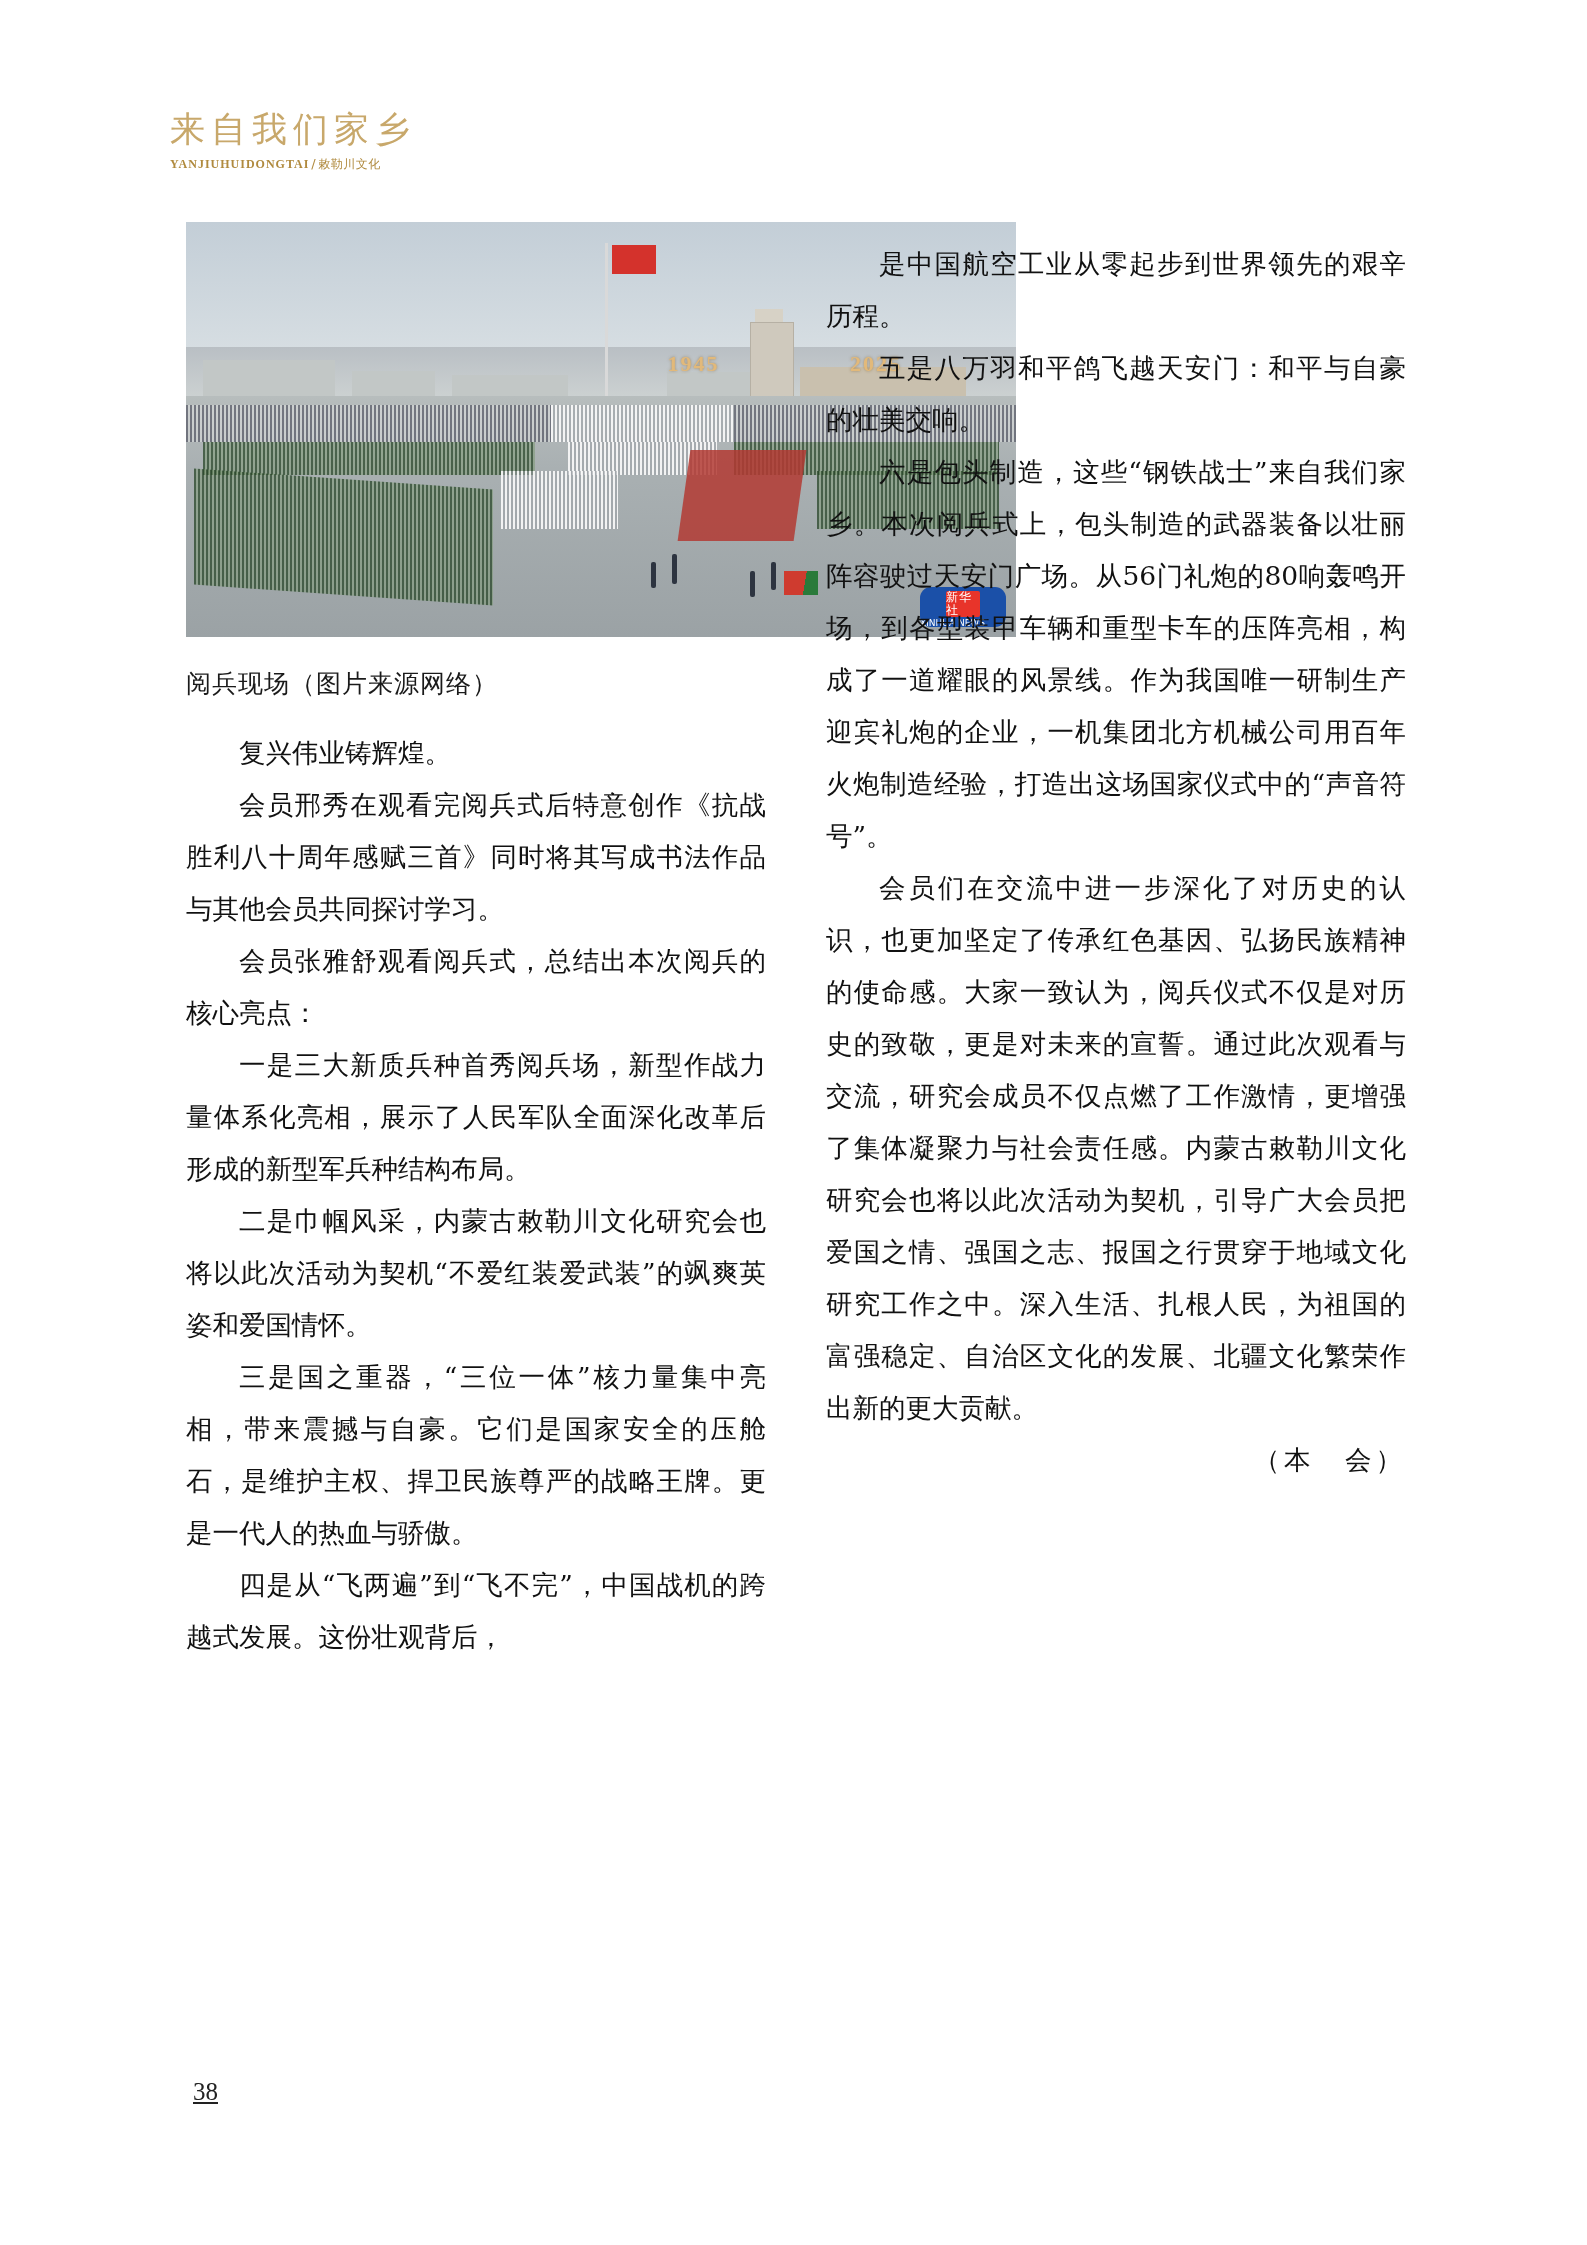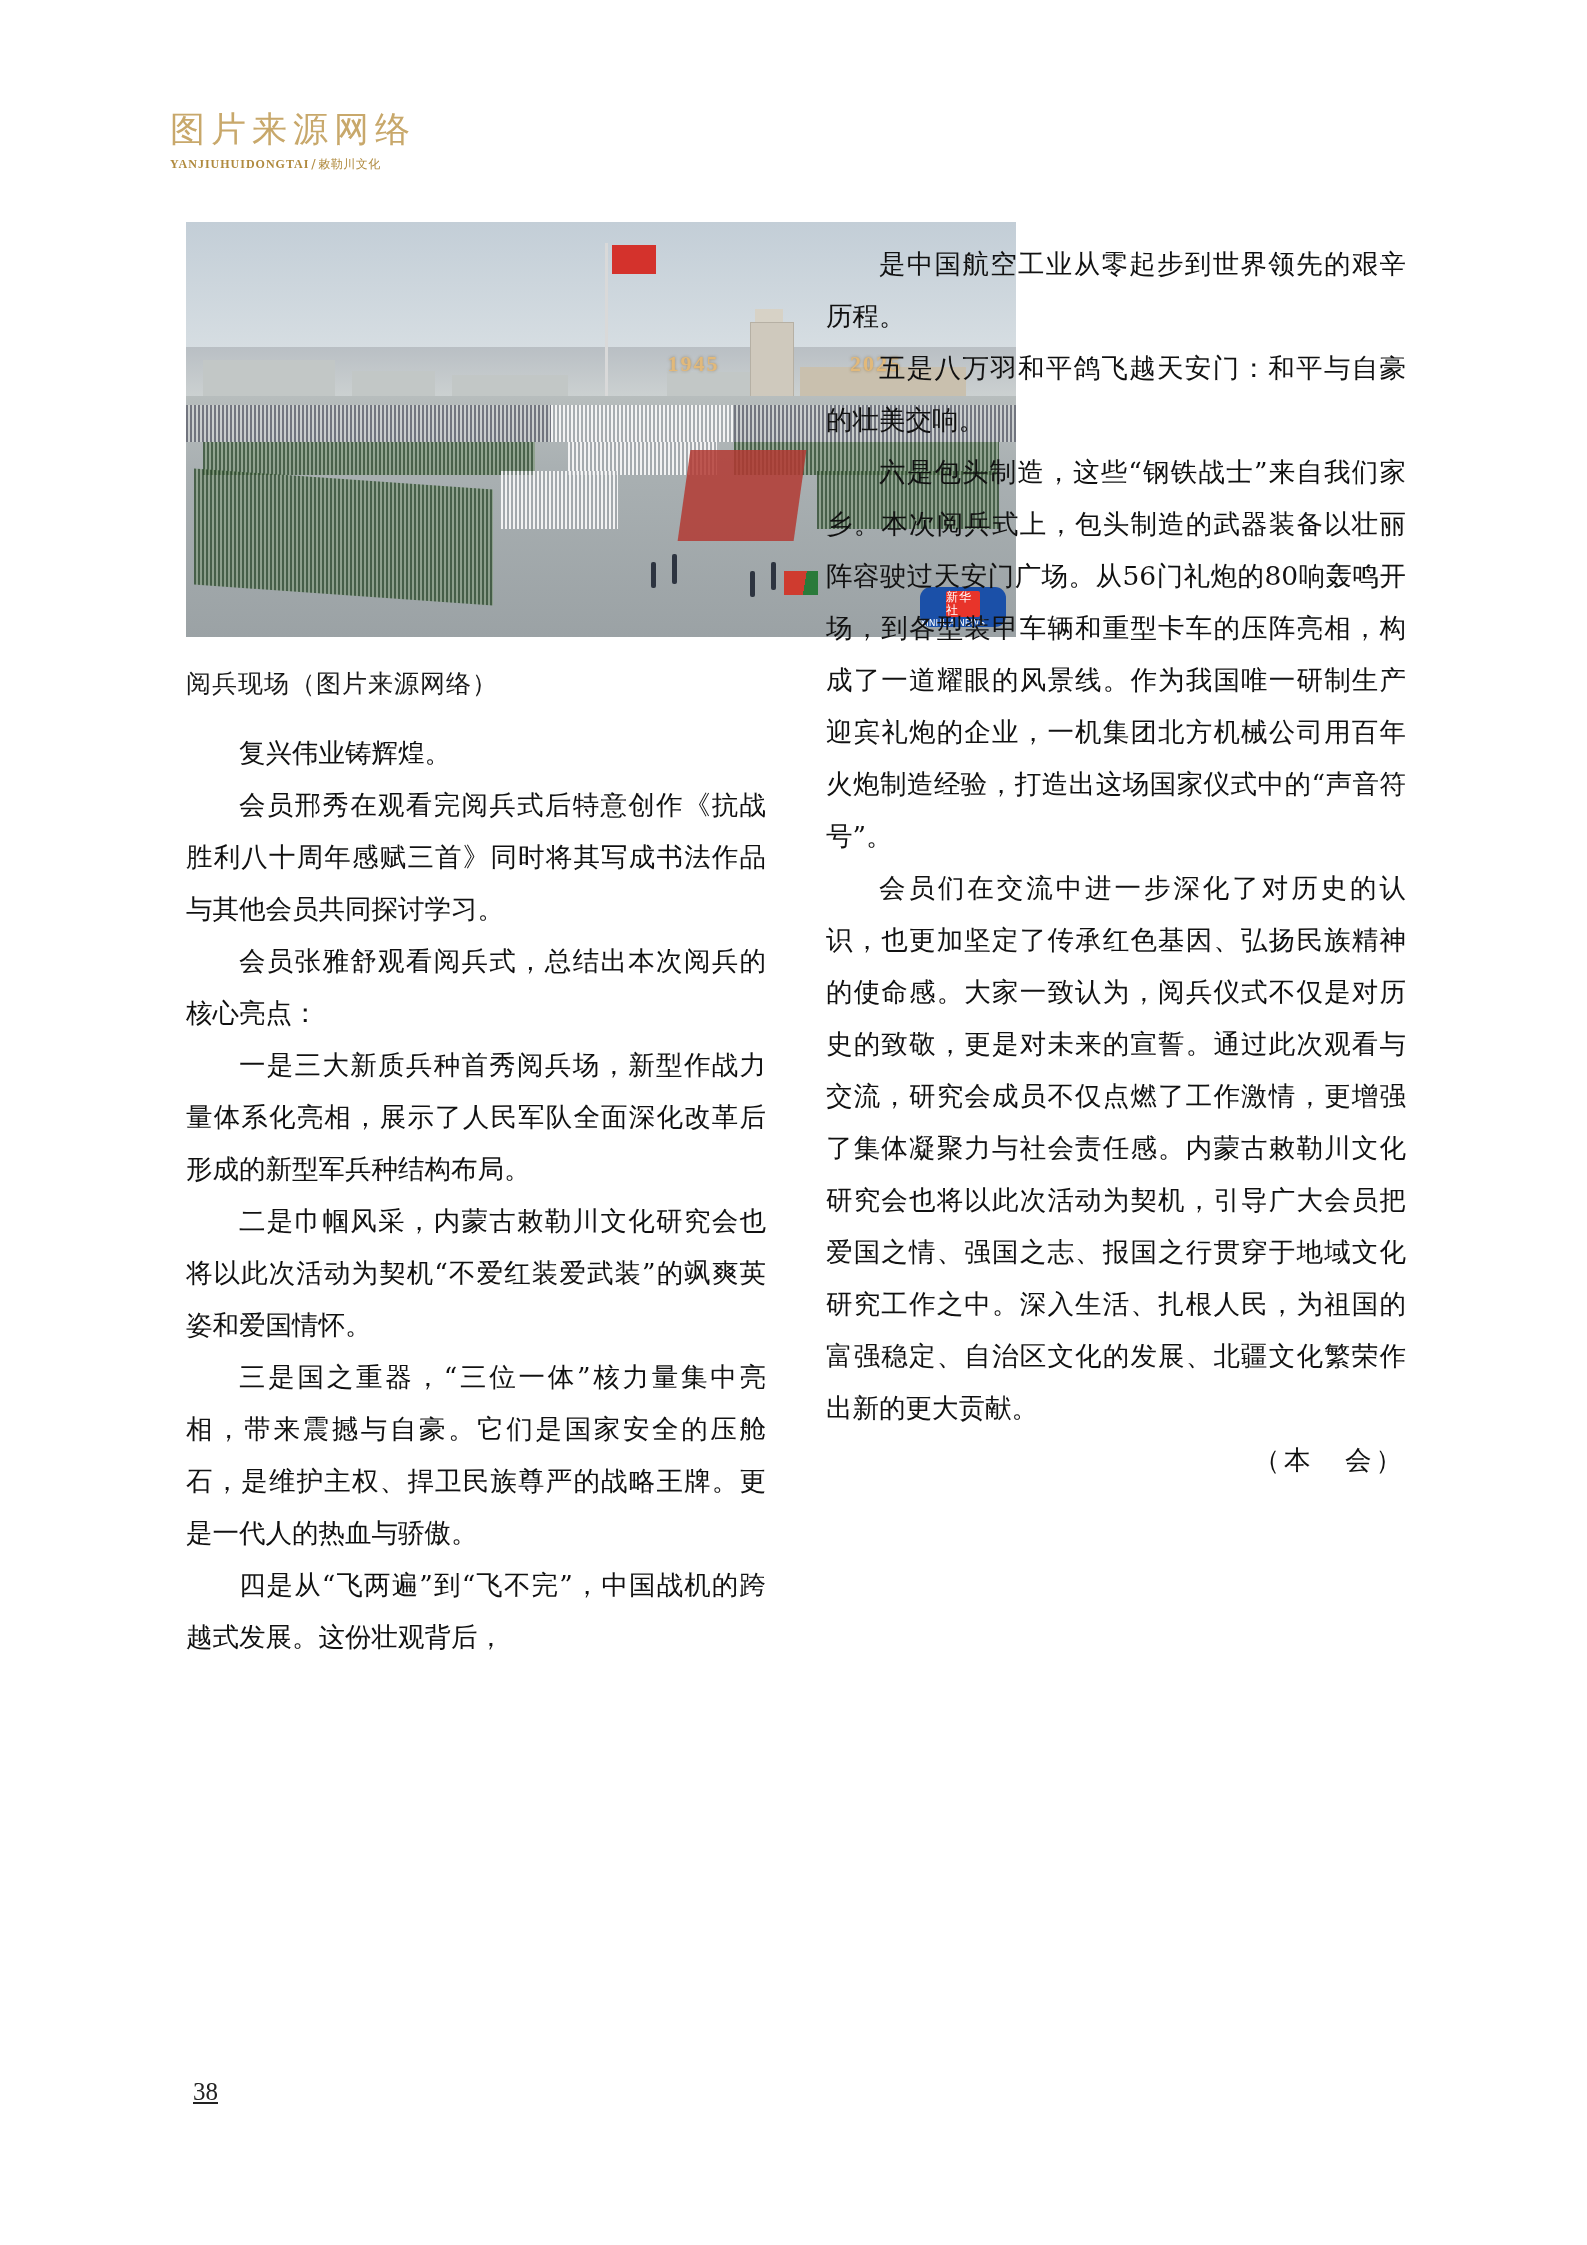--- a/index.html
+++ b/index.html
@@ -249,7 +249,7 @@
 <div class="page">
 
   <div class="header">
-    <div class="header-cn">图片来源网络</div>
+    <div class="header-cn">来自我们家乡</div>
     <div class="header-sub">
       <span class="pinyin">YANJIUHUIDONGTAI</span>
       <span class="slash">/</span>

